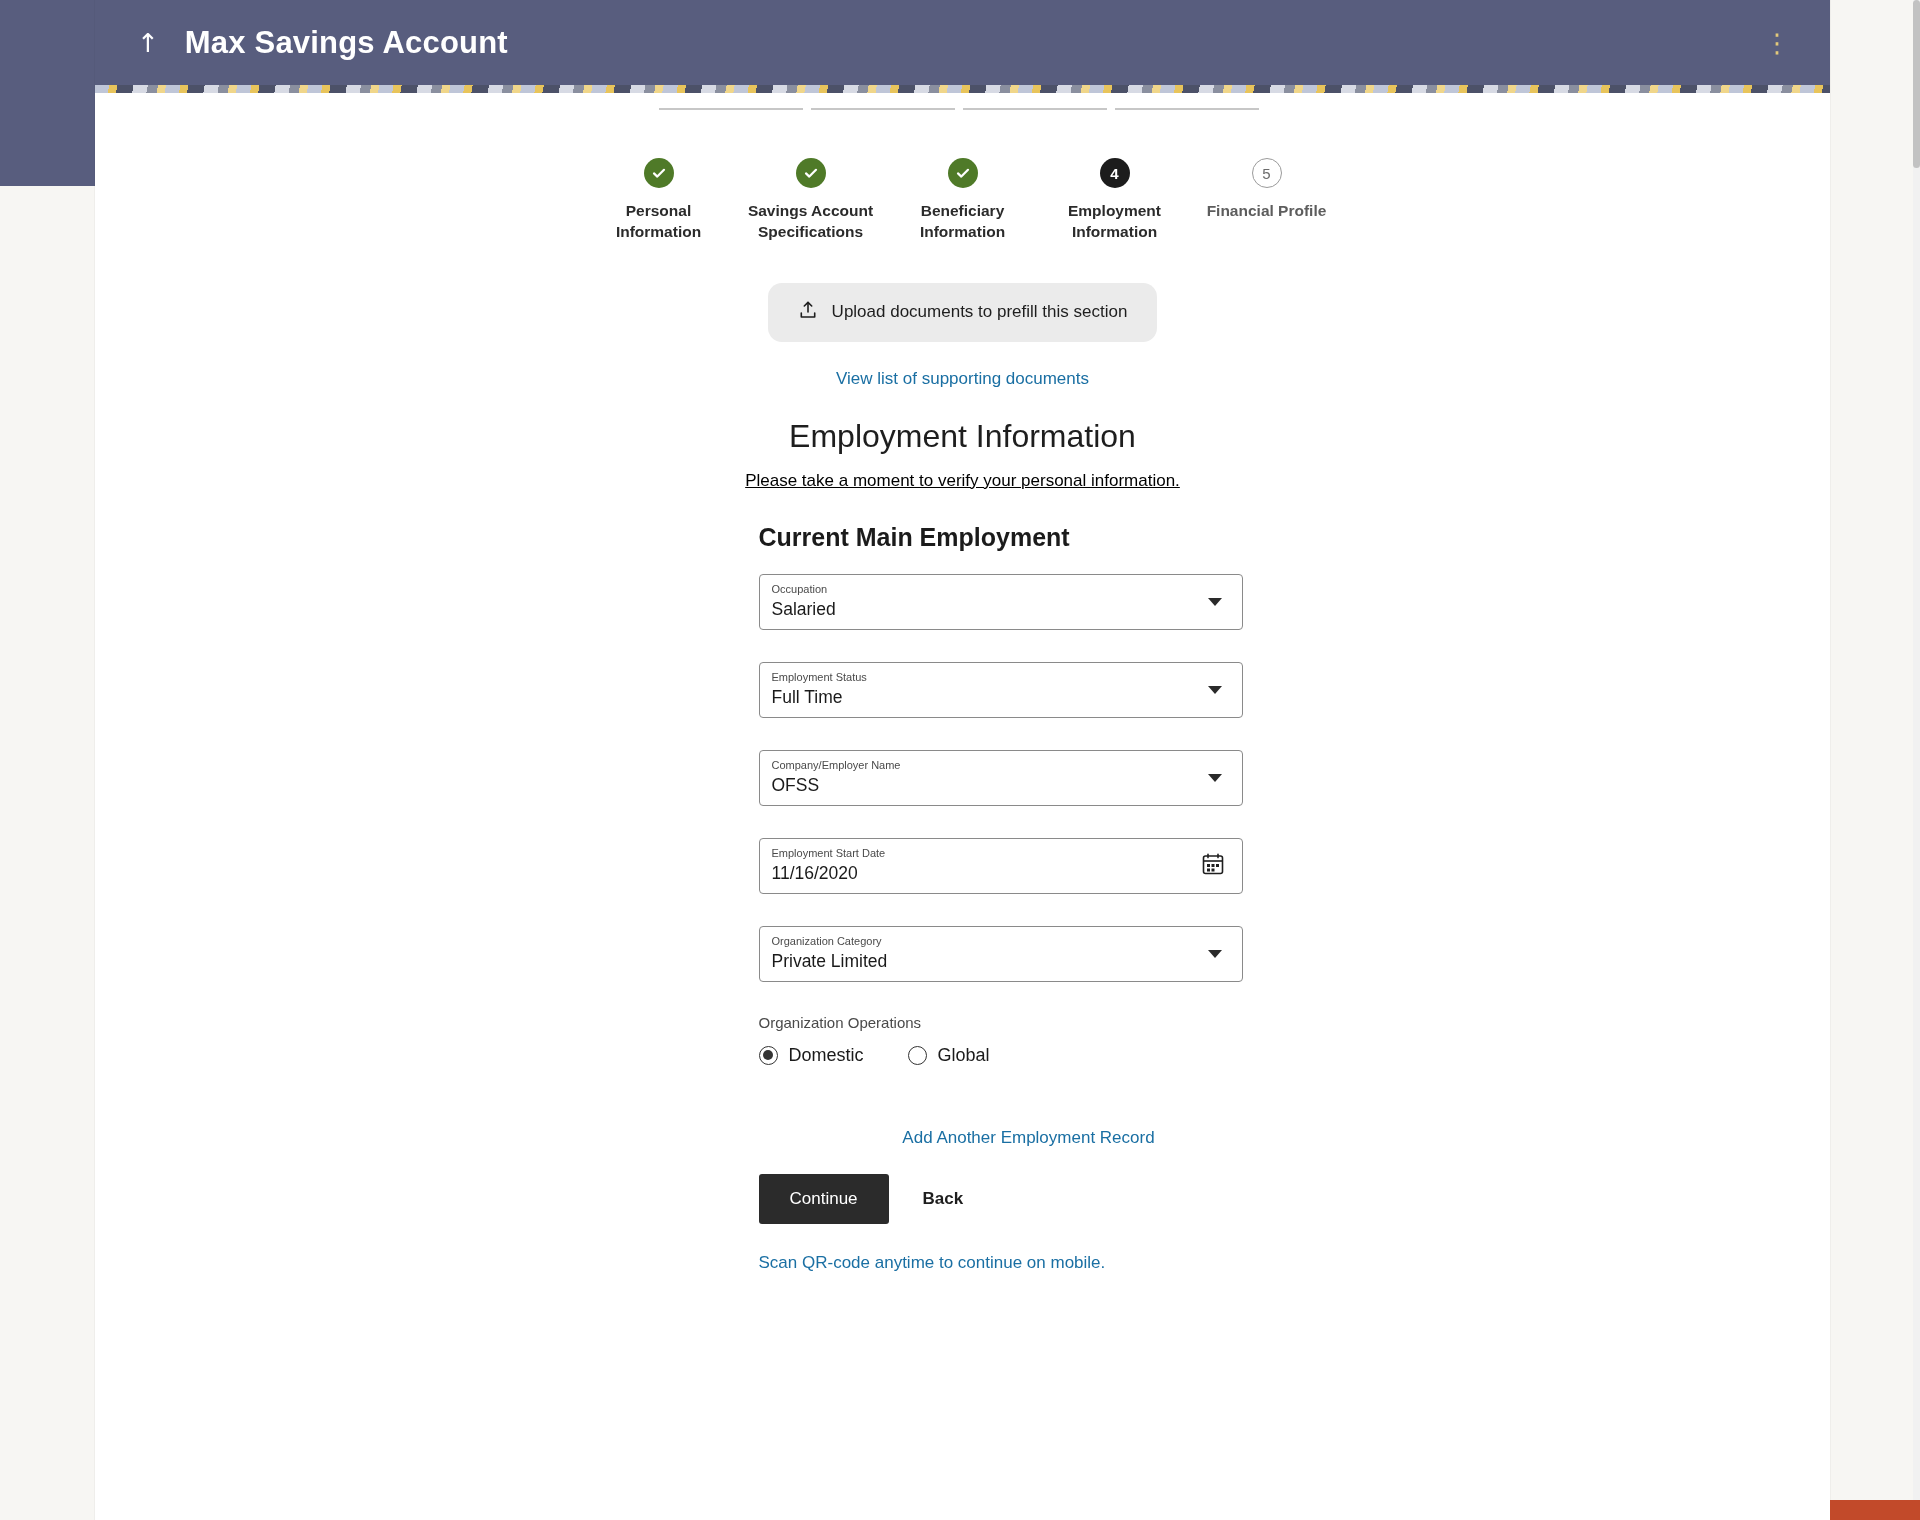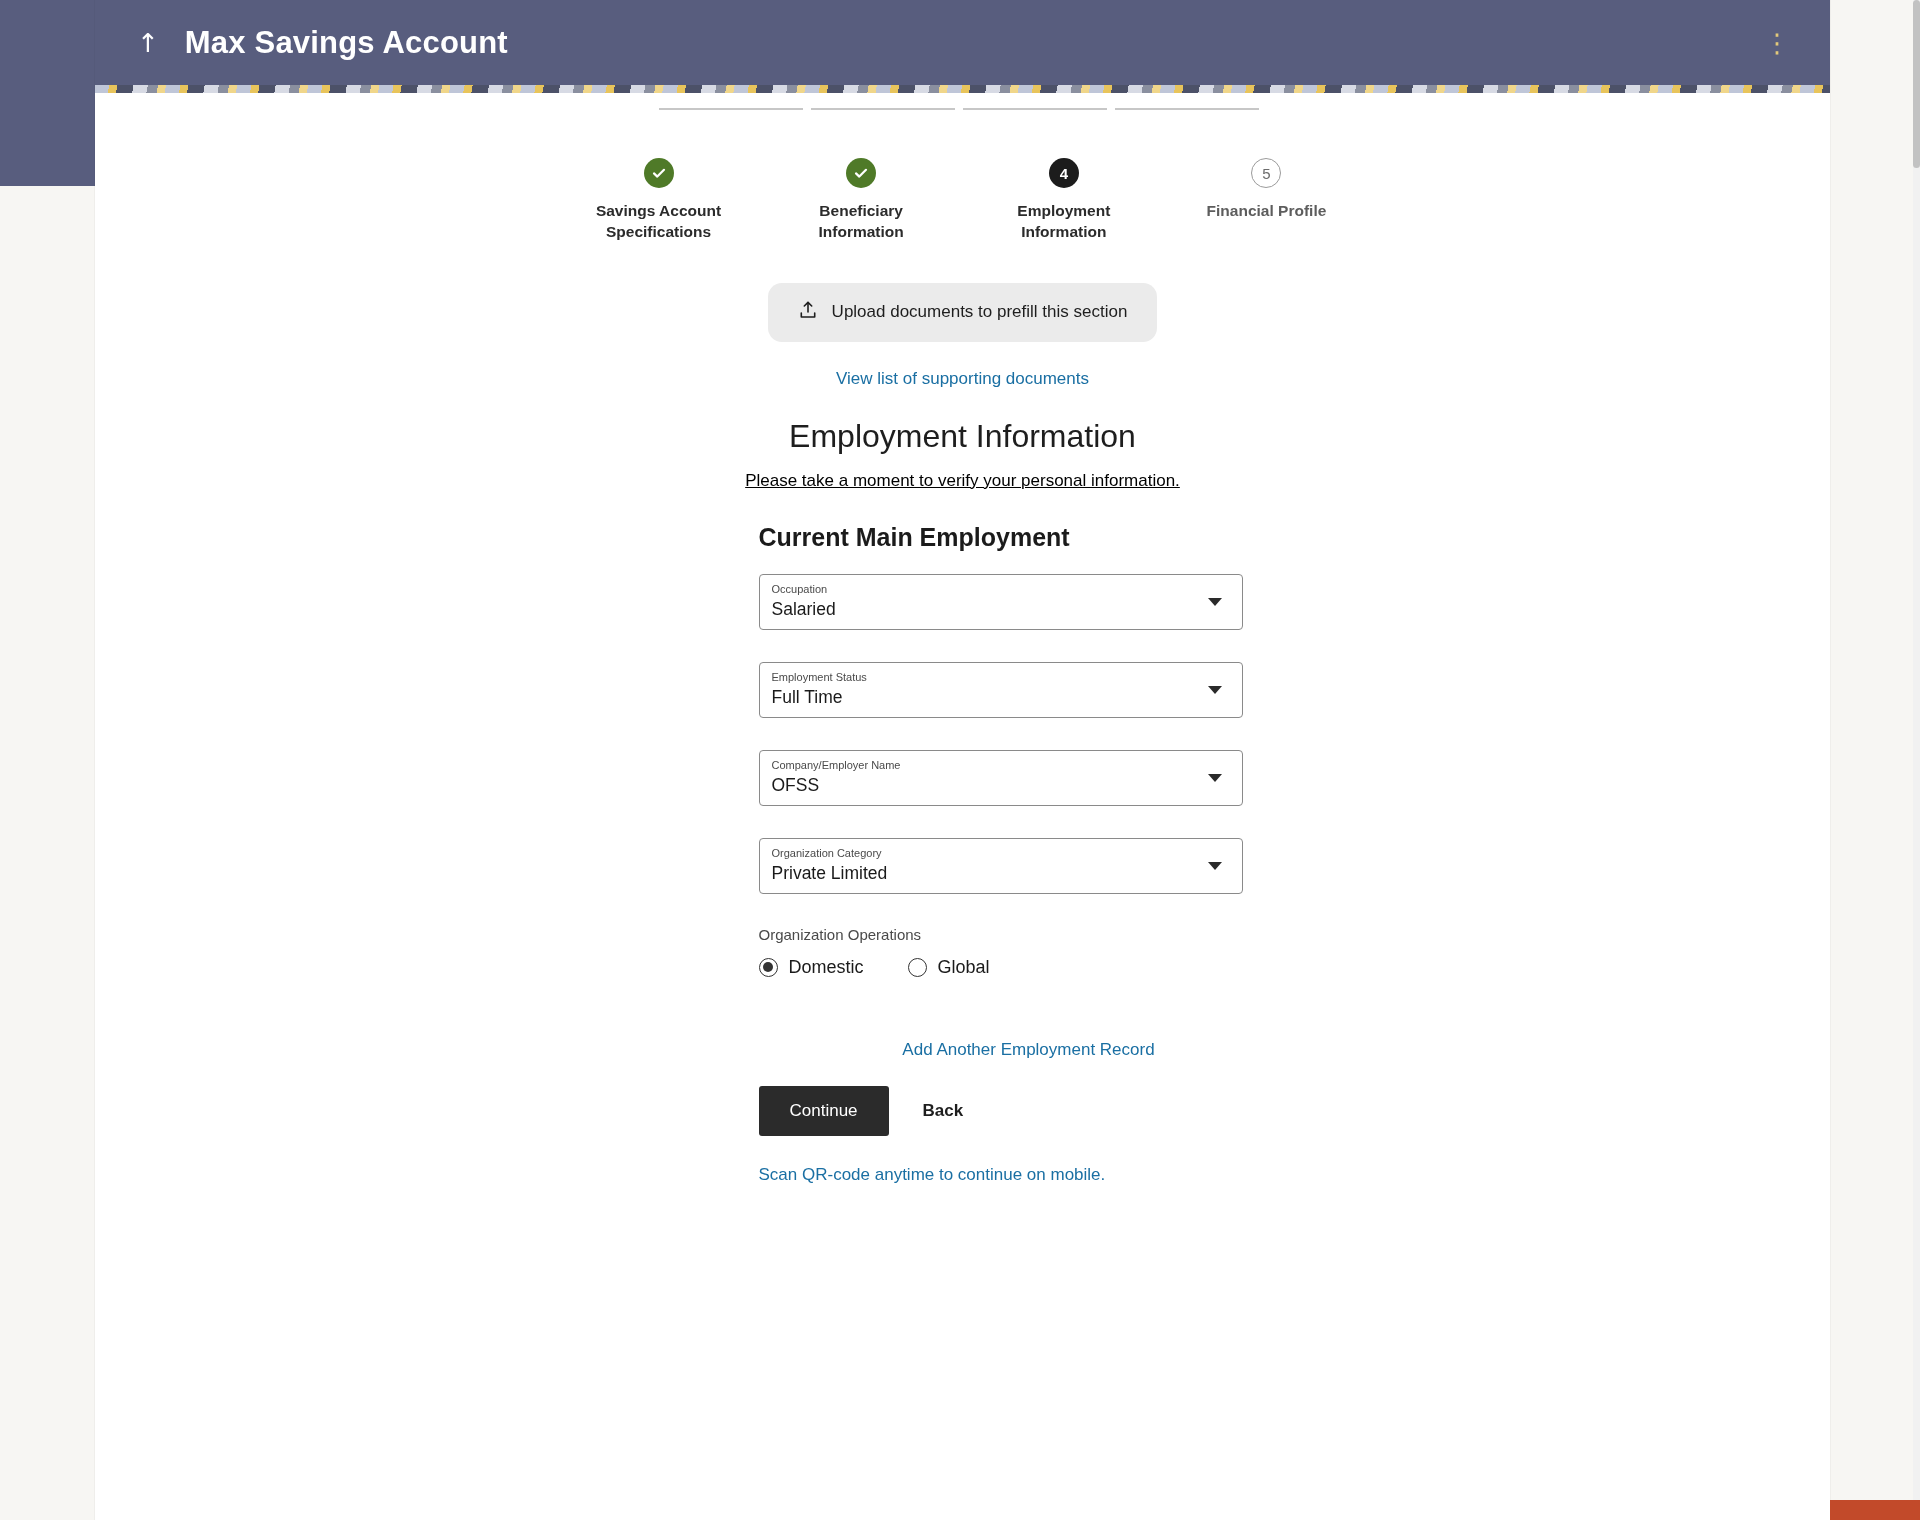--- a/index.html
+++ b/index.html
@@ -318,6 +318,14 @@
         <div class="connector" style="left:380px; width:144px;"></div>
         <div class="connector" style="left:532px; width:144px;"></div>
         <div class="step-row">
+          <div class="step">
+            <div class="step-circle done">
+              <svg width="16" height="16" viewBox="0 0 16 16" aria-hidden="true">
+                  <path d="M3 8.4 L6.3 11.6 L13 4.8" fill="none" stroke="#ffffff" stroke-width="2.2" stroke-linecap="round" stroke-linejoin="round"></path>
+                </svg>
+            </div>
+            <div class="step-label">Personal Information</div>
+          </div>
           <div class="step">
             <div class="step-circle done">
               <svg width="16" height="16" viewBox="0 0 16 16" aria-hidden="true">

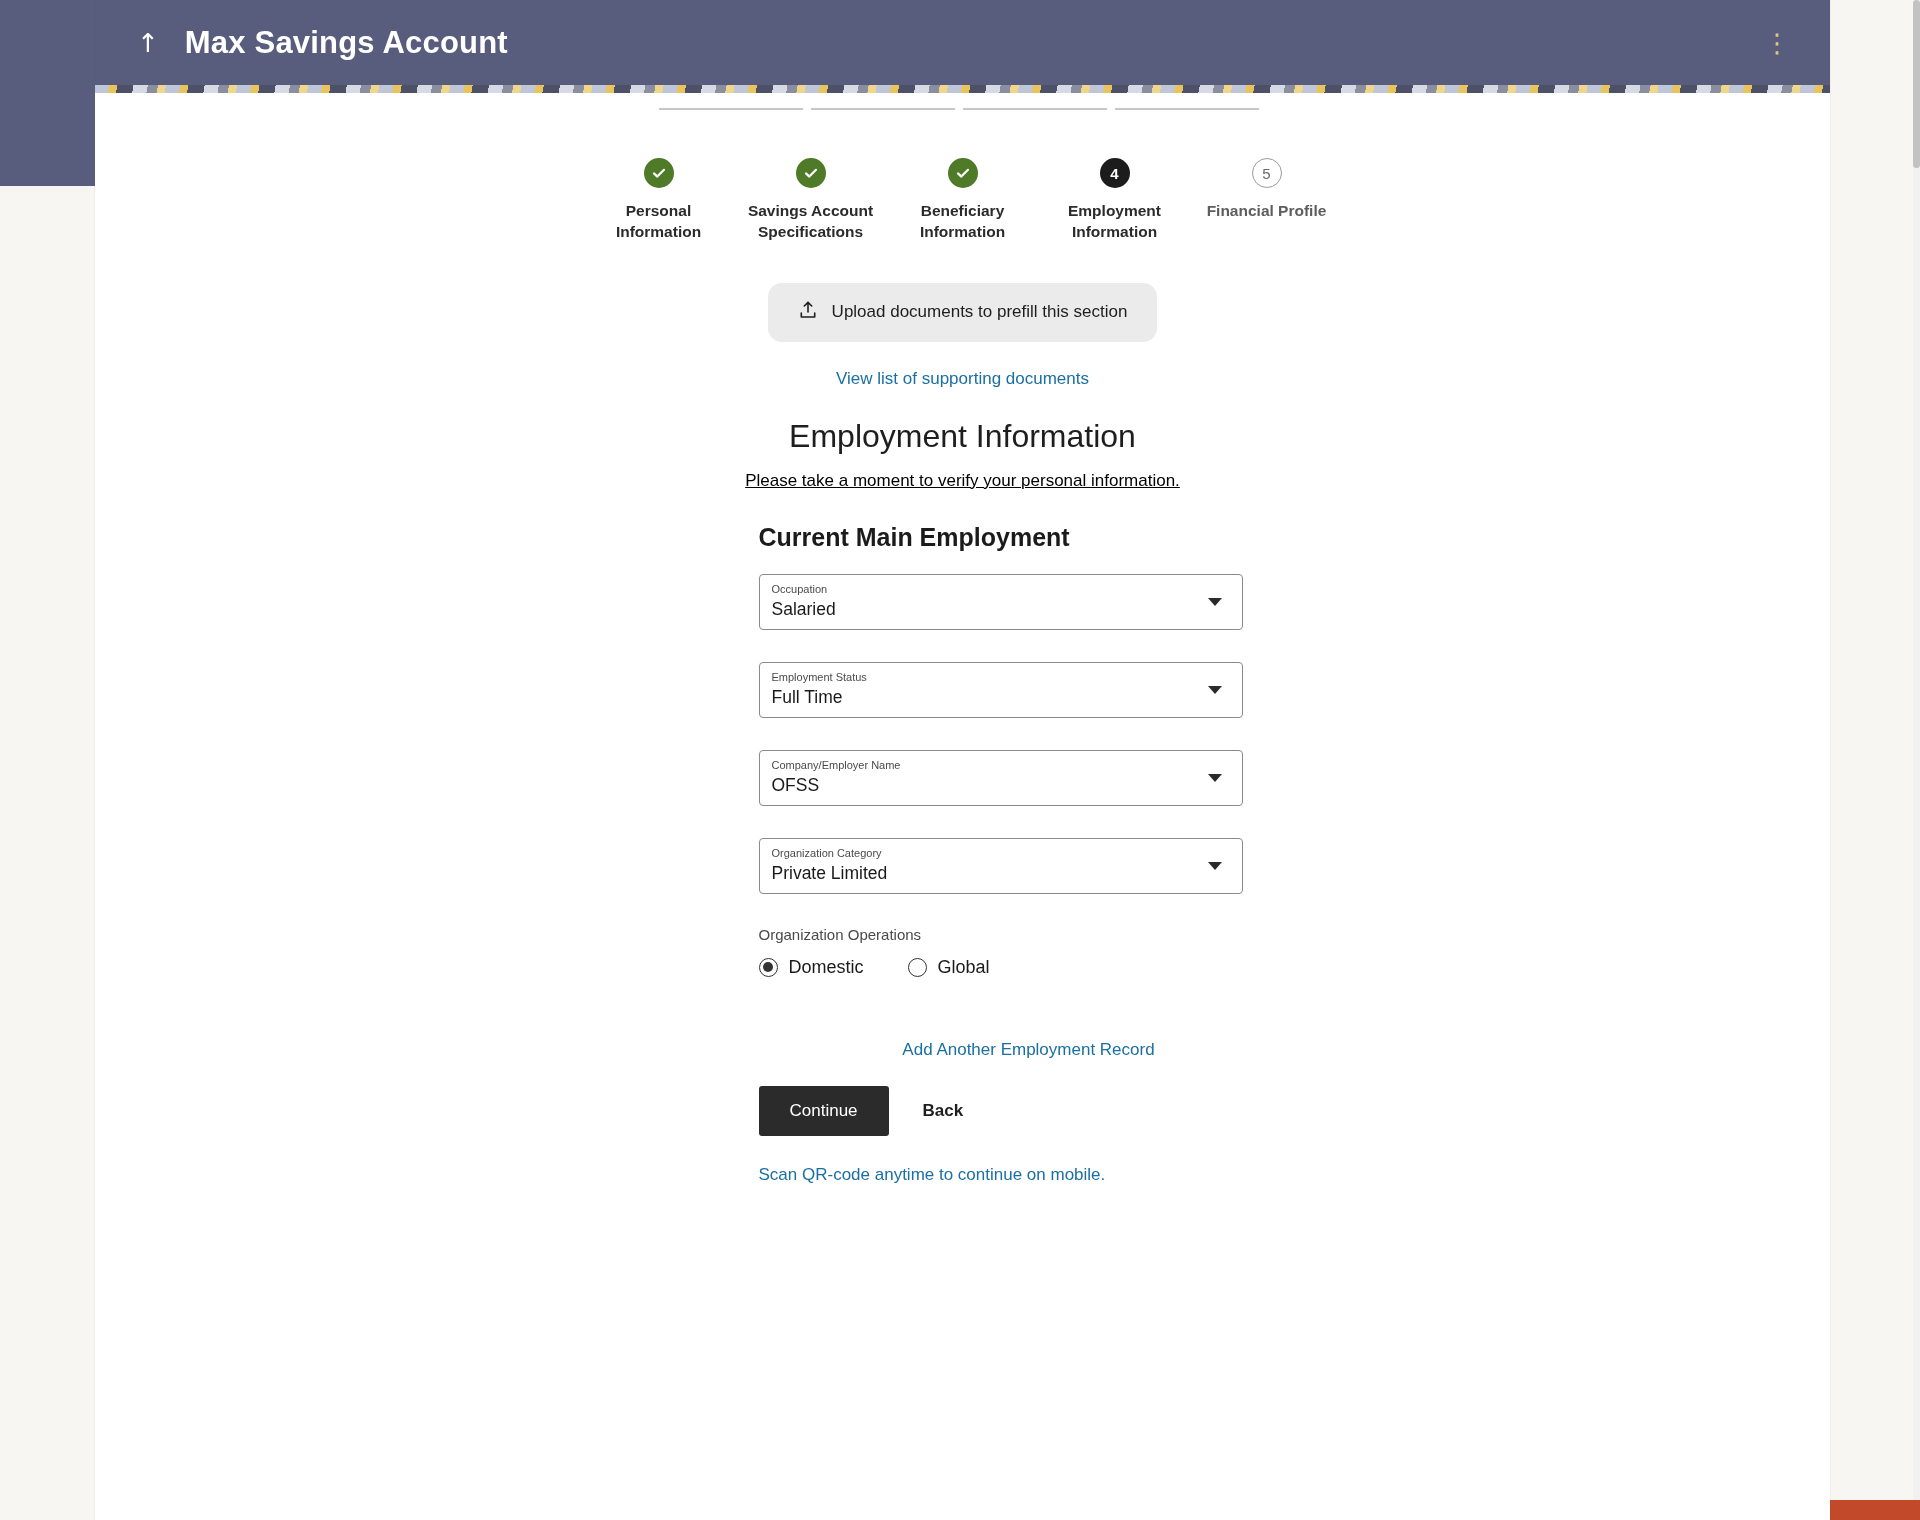--- a/index.html
+++ b/index.html
@@ -394,6 +394,22 @@
           <span class="caret"></span>
         </div>
 
+        <div class="field">
+          <span class="flabel">Employment Start Date</span>
+          <span class="fvalue">11/16/2020</span>
+          <span class="cal-icon">
+            <svg width="26" height="26" viewBox="0 0 26 26" aria-hidden="true">
+              <rect x="3.5" y="5" width="19" height="17.5" rx="2" fill="none" stroke="#1f1f1f" stroke-width="1.6"></rect>
+              <path d="M3.5 10 L22.5 10" stroke="#1f1f1f" stroke-width="1.6"></path>
+              <path d="M8 3.2 L8 6.6 M18 3.2 L18 6.6" stroke="#1f1f1f" stroke-width="1.6" stroke-linecap="round"></path>
+              <rect x="7" y="13" width="3" height="3" fill="#1f1f1f"></rect>
+              <rect x="11.5" y="13" width="3" height="3" fill="#1f1f1f"></rect>
+              <rect x="16" y="13" width="3" height="3" fill="#1f1f1f"></rect>
+              <rect x="7" y="17.5" width="3" height="3" fill="#1f1f1f"></rect>
+              <rect x="11.5" y="17.5" width="3" height="3" fill="#1f1f1f"></rect>
+            </svg>
+          </span>
+        </div>
 
         <div class="field">
           <span class="flabel">Organization Category</span>

